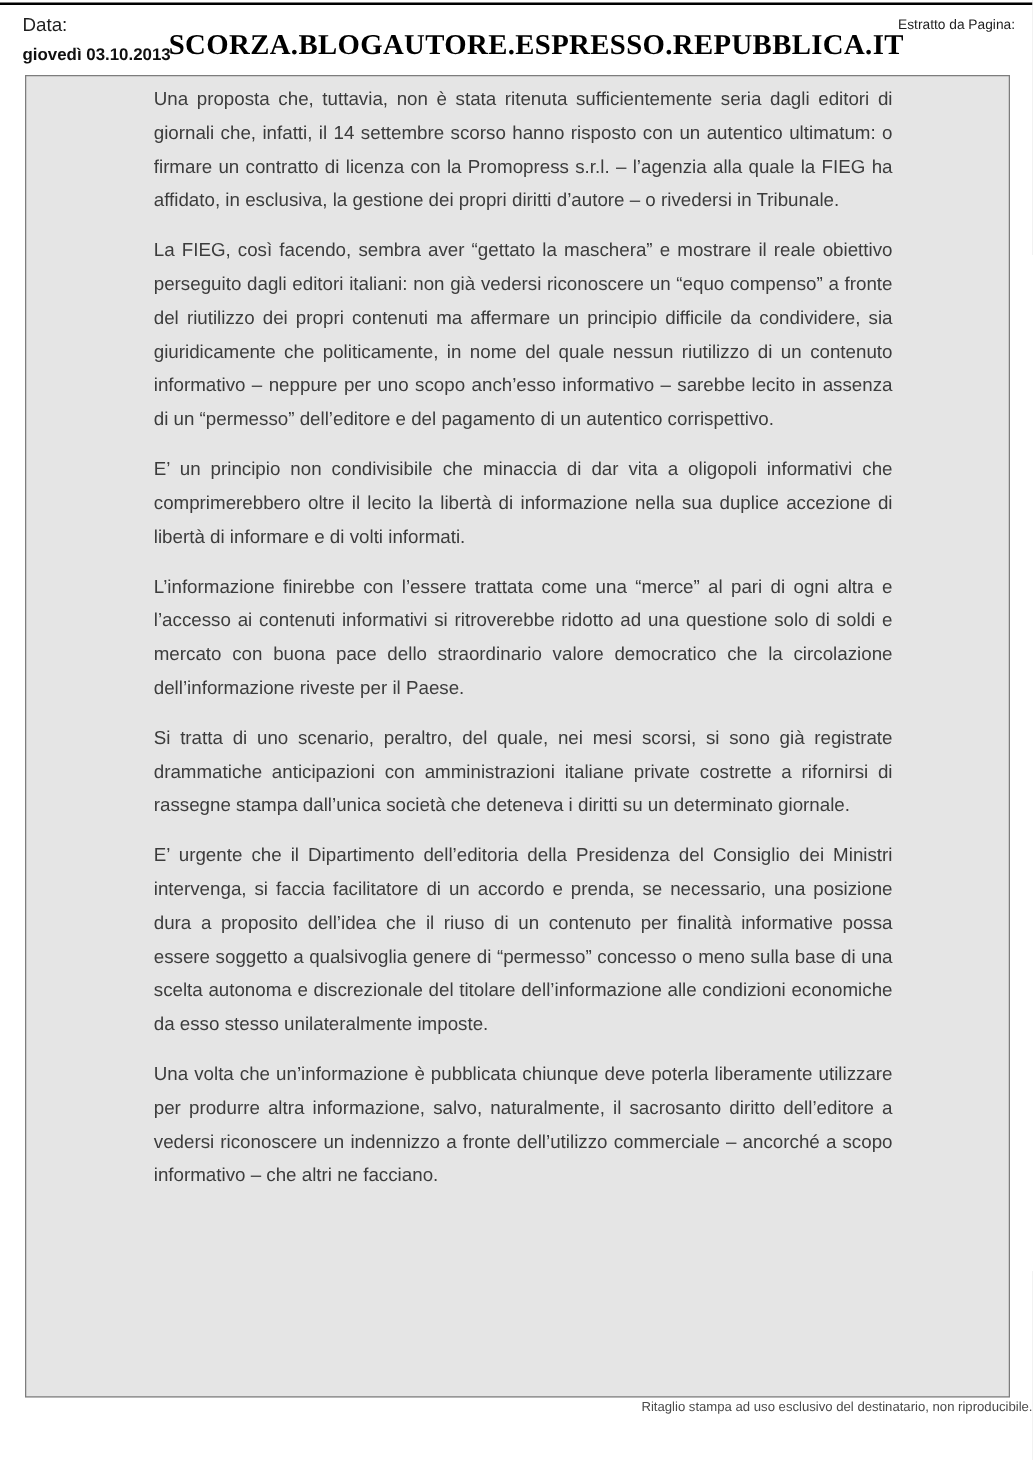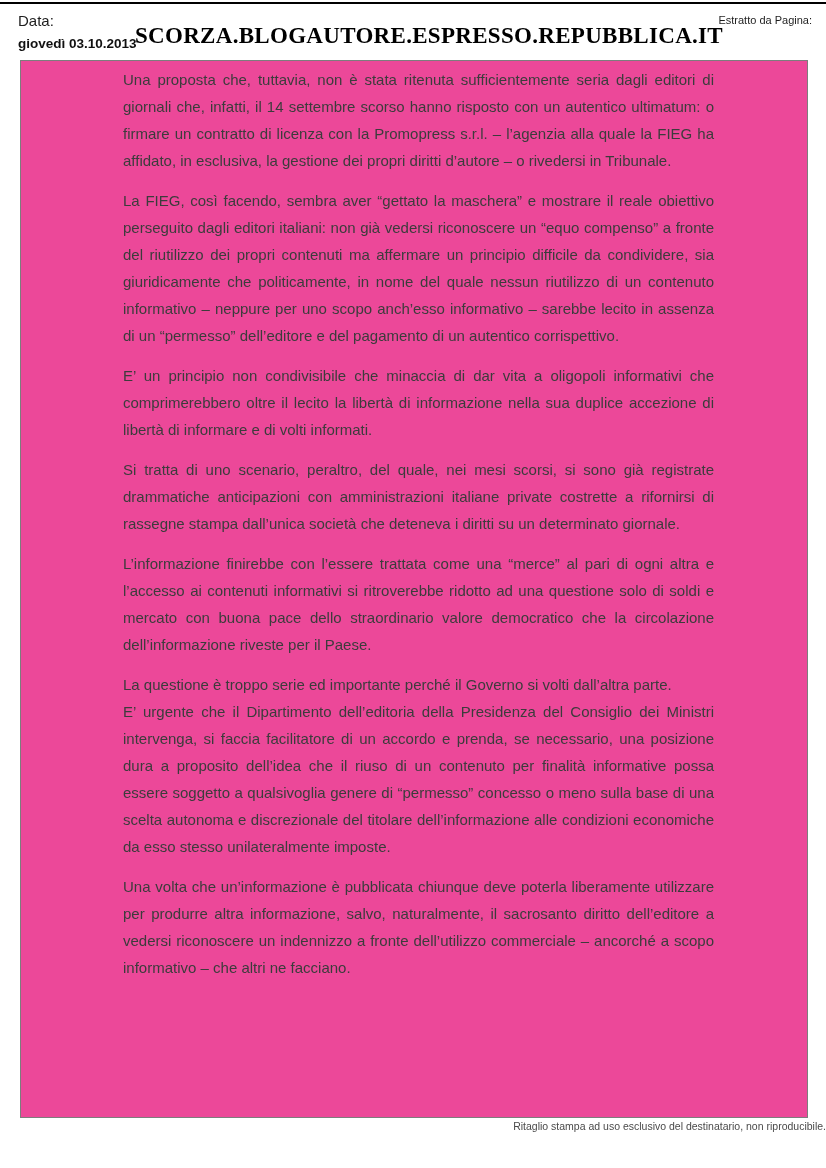--- a/index.html
+++ b/index.html
@@ -39,7 +39,7 @@
     box-sizing: border-box;
     border: 1px solid #7d7d7d;
     padding: 5px 93px 0 102px;
-    background: #ec4899;
+    background: #e5e5e5;
   }
   .content-box p {
     margin: 0 0 13px 0;

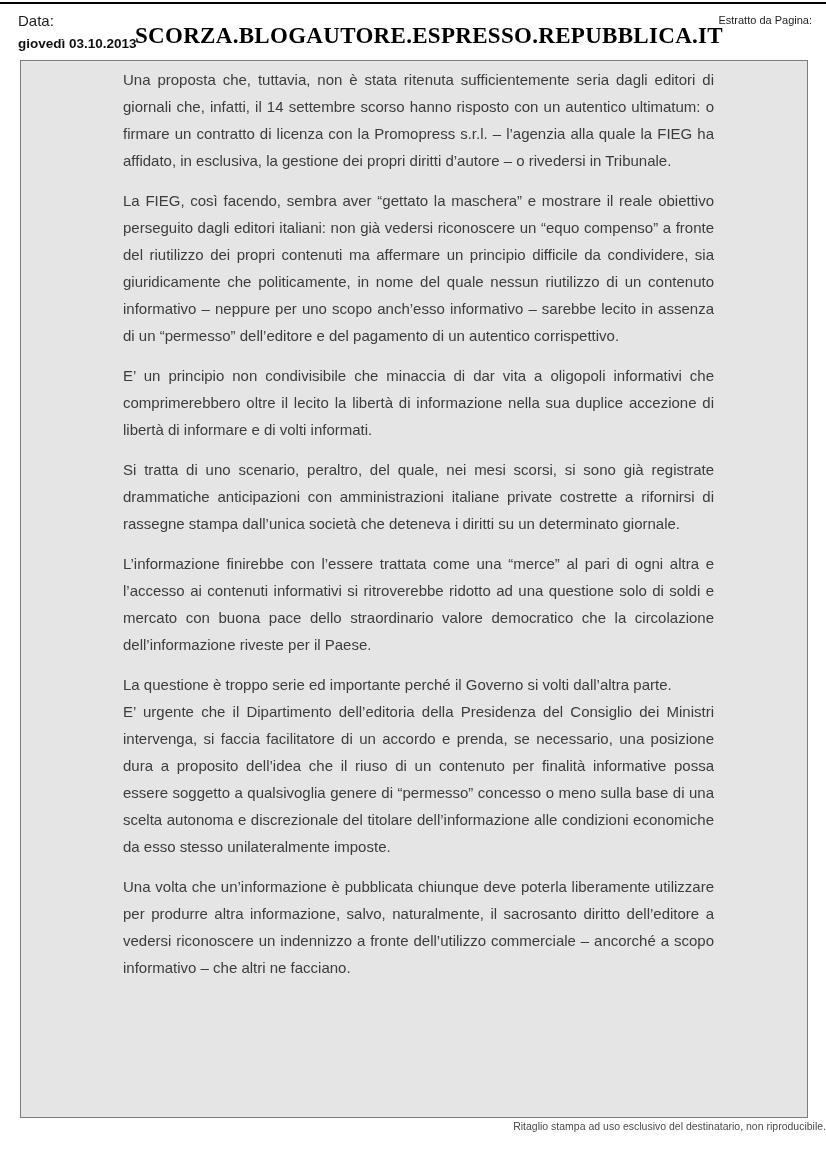--- a/index.html
+++ b/index.html
@@ -74,8 +74,8 @@
     <p>Una proposta che, tuttavia, non è stata ritenuta sufficientemente seria dagli editori di giornali che, infatti, il 14 settembre scorso hanno risposto con un autentico ultimatum: o firmare un contratto di licenza con la Promopress s.r.l. – l’agenzia alla quale la FIEG ha affidato, in esclusiva, la gestione dei propri diritti d’autore – o rivedersi in Tribunale.</p>
     <p>La FIEG, così facendo, sembra aver “gettato la maschera” e mostrare il reale obiettivo perseguito dagli editori italiani: non già vedersi riconoscere un “equo compenso” a fronte del riutilizzo dei propri contenuti ma affermare un principio difficile da condividere, sia giuridicamente che politicamente, in nome del quale nessun riutilizzo di un contenuto informativo – neppure per uno scopo anch’esso informativo – sarebbe lecito in assenza di un “permesso” dell’editore e del pagamento di un autentico corrispettivo.</p>
     <p>E’ un principio non condivisibile che minaccia di dar vita a oligopoli informativi che comprimerebbero oltre il lecito la libertà di informazione nella sua duplice accezione di libertà di informare e di volti informati.</p>
+    <p>L’informazione finirebbe con l’essere trattata come una “merce” al pari di ogni altra e l’accesso ai contenuti informativi si ritroverebbe ridotto ad una questione solo di soldi e mercato con buona pace dello straordinario valore democratico che la circolazione dell’informazione riveste per il Paese.</p>
     <p>Si tratta di uno scenario, peraltro, del quale, nei mesi scorsi, si sono già registrate drammatiche anticipazioni con amministrazioni italiane private costrette a rifornirsi di rassegne stampa dall’unica società che deteneva i diritti su un determinato giornale.</p>
-    <p>L’informazione finirebbe con l’essere trattata come una “merce” al pari di ogni altra e l’accesso ai contenuti informativi si ritroverebbe ridotto ad una questione solo di soldi e mercato con buona pace dello straordinario valore democratico che la circolazione dell’informazione riveste per il Paese.</p>
     <p class="no-gap">La questione è troppo serie ed importante perché il Governo si volti dall’altra parte.</p>
     <p>E’ urgente che il Dipartimento dell’editoria della Presidenza del Consiglio dei Ministri intervenga, si faccia facilitatore di un accordo e prenda, se necessario, una posizione dura a proposito dell’idea che il riuso di un contenuto per finalità informative possa essere soggetto a qualsivoglia genere di “permesso” concesso o meno sulla base di una scelta autonoma e discrezionale del titolare dell’informazione alle condizioni economiche da esso stesso unilateralmente imposte.</p>
     <p>Una volta che un’informazione è pubblicata chiunque deve poterla liberamente utilizzare per produrre altra informazione, salvo, naturalmente, il sacrosanto diritto dell’editore a vedersi riconoscere un indennizzo a fronte dell’utilizzo commerciale – ancorché a scopo informativo – che altri ne facciano.</p>

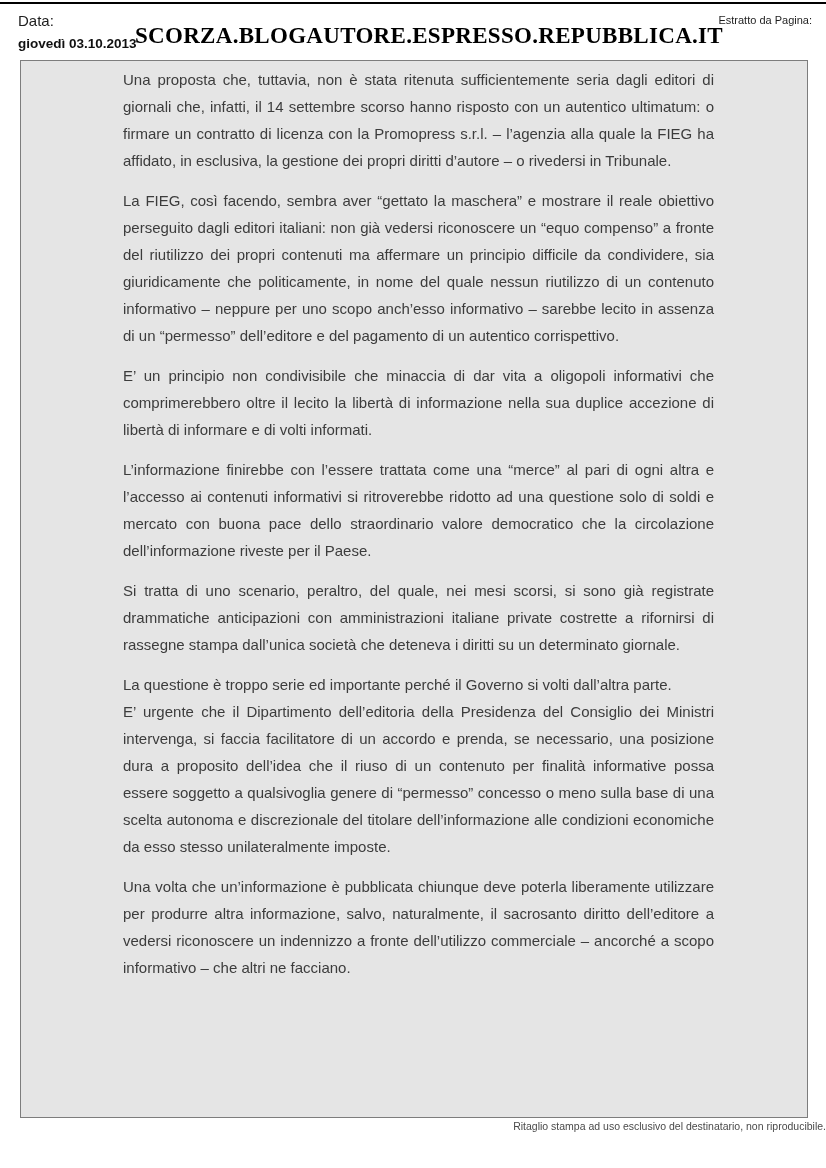--- a/index.html
+++ b/index.html
@@ -76,7 +76,6 @@
     <p>E’ un principio non condivisibile che minaccia di dar vita a oligopoli informativi che comprimerebbero oltre il lecito la libertà di informazione nella sua duplice accezione di libertà di informare e di volti informati.</p>
     <p>L’informazione finirebbe con l’essere trattata come una “merce” al pari di ogni altra e l’accesso ai contenuti informativi si ritroverebbe ridotto ad una questione solo di soldi e mercato con buona pace dello straordinario valore democratico che la circolazione dell’informazione riveste per il Paese.</p>
     <p>Si tratta di uno scenario, peraltro, del quale, nei mesi scorsi, si sono già registrate drammatiche anticipazioni con amministrazioni italiane private costrette a rifornirsi di rassegne stampa dall’unica società che deteneva i diritti su un determinato giornale.</p>
-    <p class="no-gap">La questione è troppo serie ed importante perché il Governo si volti dall’altra parte.</p>
     <p>E’ urgente che il Dipartimento dell’editoria della Presidenza del Consiglio dei Ministri intervenga, si faccia facilitatore di un accordo e prenda, se necessario, una posizione dura a proposito dell’idea che il riuso di un contenuto per finalità informative possa essere soggetto a qualsivoglia genere di “permesso” concesso o meno sulla base di una scelta autonoma e discrezionale del titolare dell’informazione alle condizioni economiche da esso stesso unilateralmente imposte.</p>
     <p>Una volta che un’informazione è pubblicata chiunque deve poterla liberamente utilizzare per produrre altra informazione, salvo, naturalmente, il sacrosanto diritto dell’editore a vedersi riconoscere un indennizzo a fronte dell’utilizzo commerciale – ancorché a scopo informativo – che altri ne facciano.</p>
   </div>

